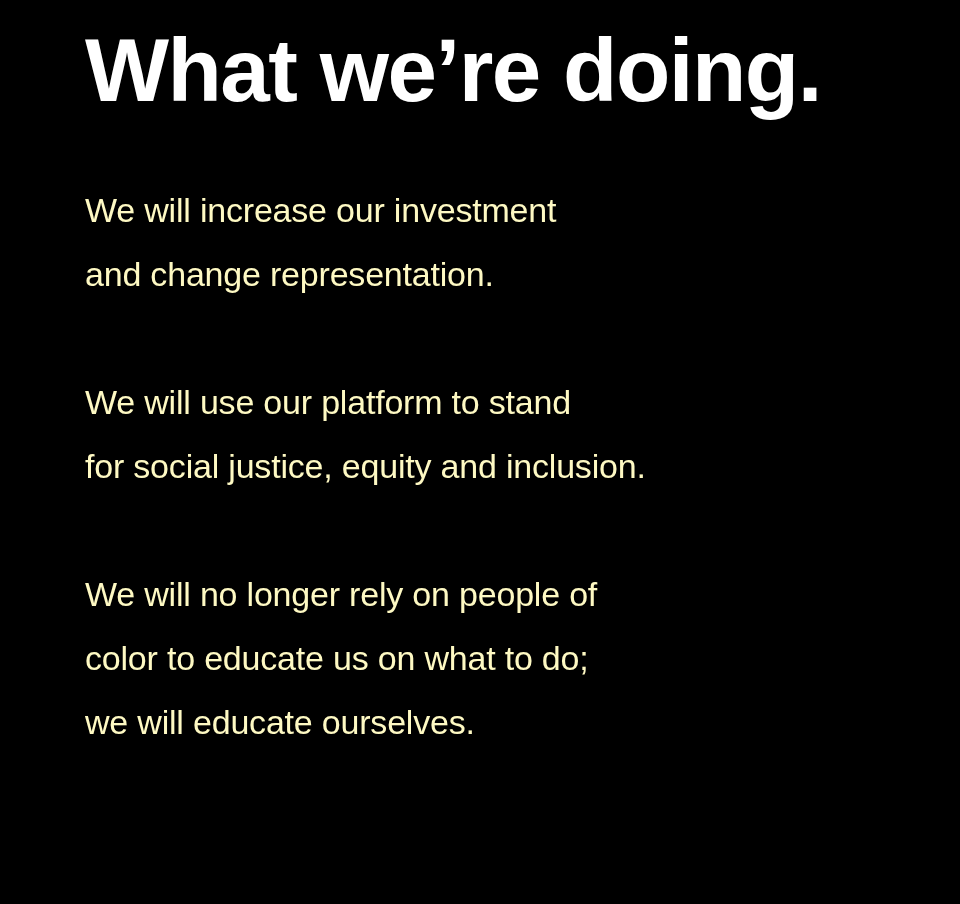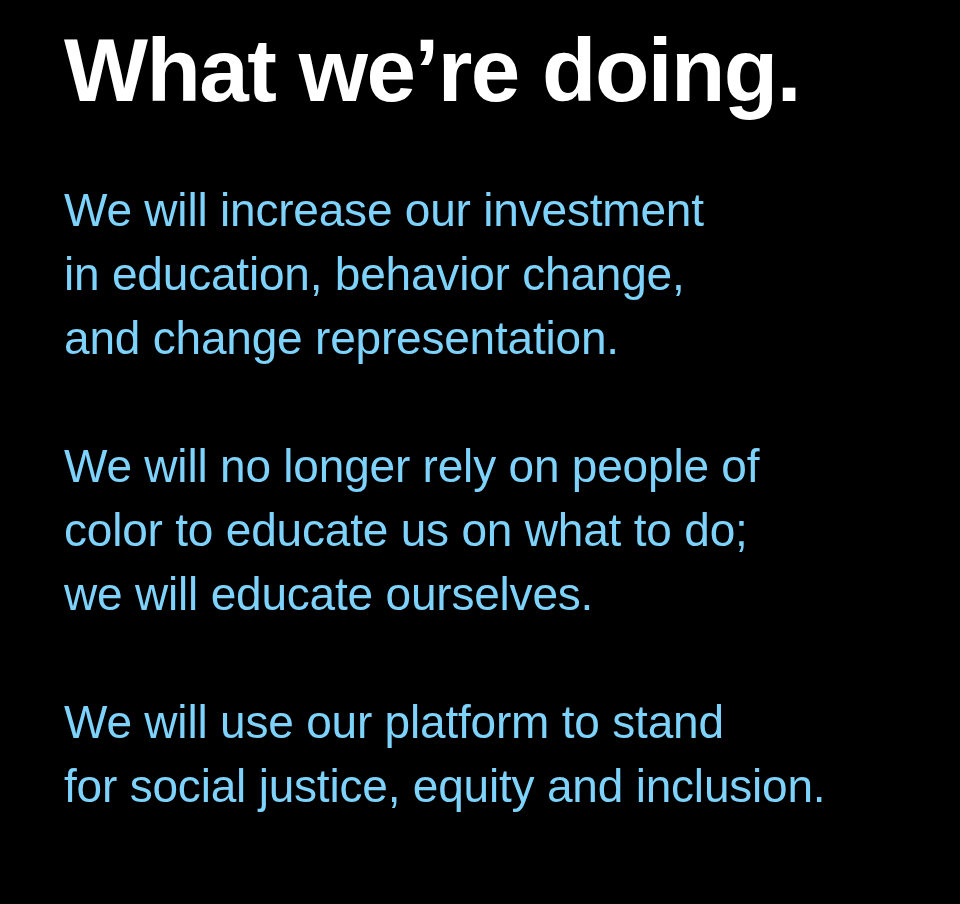--- a/index.html
+++ b/index.html
@@ -18,7 +18,7 @@
   }
   #statement {
     position: absolute;
-    left: 64px;
+    left: 85px;
     top: 0;
     width: 860px;
     height: 904px;

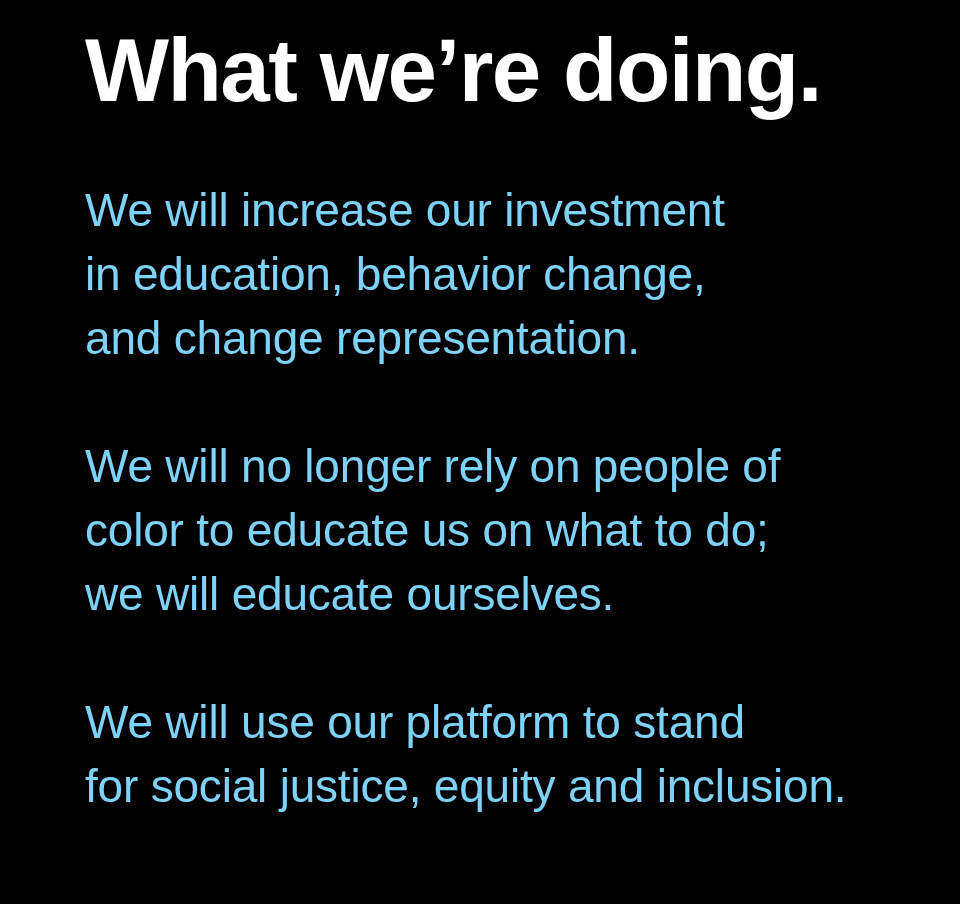--- a/index.html
+++ b/index.html
@@ -44,9 +44,9 @@
   }
   .para {
     margin: 0;
-    color: #7dd3fc;
+    color: #fef9c3;
     font-family: "Liberation Sans", sans-serif;
-    font-size: 46px;
+    font-size: 34px;
     font-weight: 400;
     line-height: 64px;
     letter-spacing: -0.2px;

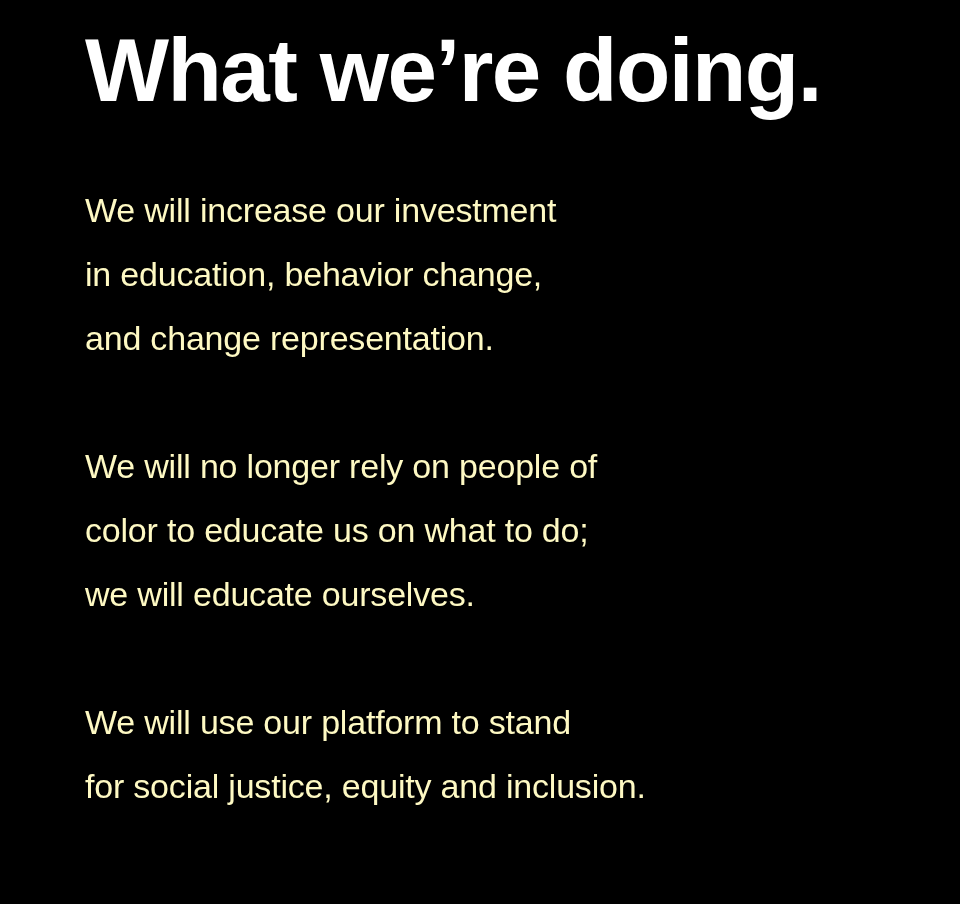--- a/index.html
+++ b/index.html
@@ -71,7 +71,6 @@
 
       <p class="para">
         <span class="line">We will increase our investment</span>
-        <span class="line">in education, behavior change,</span>
         <span class="line">and change representation.</span>
       </p>
 

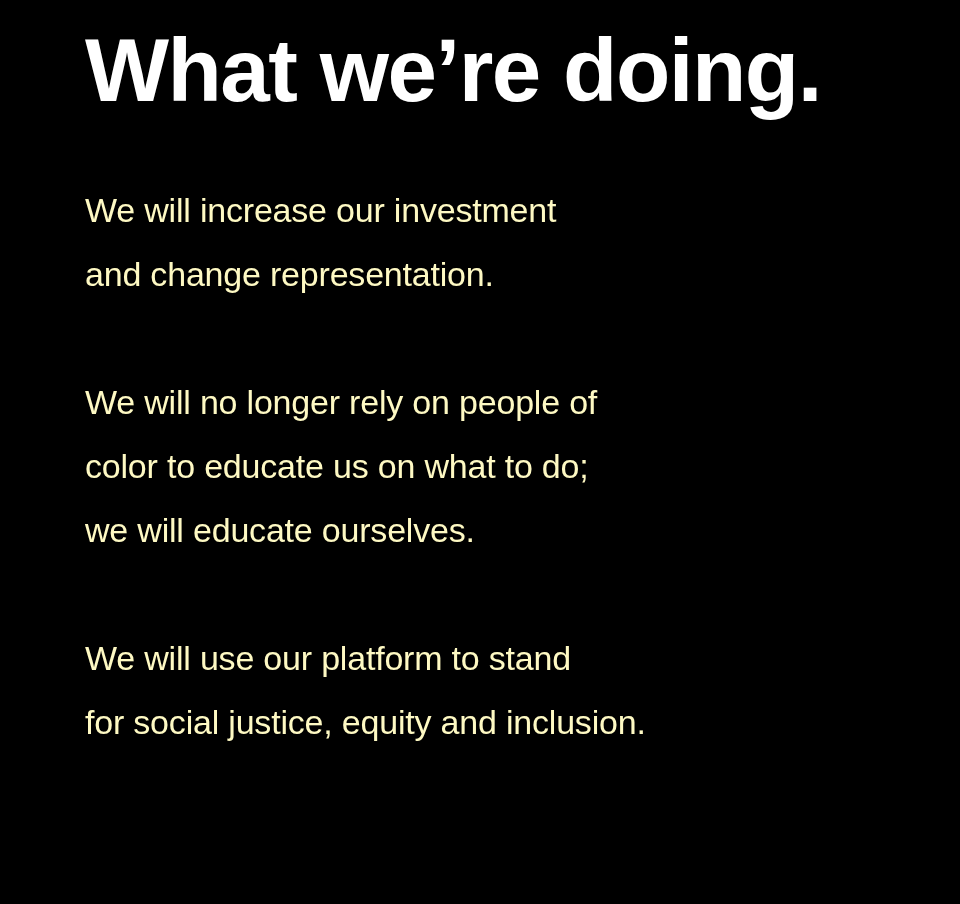--- a/index.html
+++ b/index.html
@@ -75,14 +75,14 @@
       </p>
 
       <p class="para">
+        <span class="line">We will use our platform to stand</span>
+        <span class="line">for social justice, equity and inclusion.</span>
+      </p>
+
+      <p class="para">
         <span class="line">We will no longer rely on people of</span>
         <span class="line">color to educate us on what to do;</span>
         <span class="line">we will educate ourselves.</span>
-      </p>
-
-      <p class="para">
-        <span class="line">We will use our platform to stand</span>
-        <span class="line">for social justice, equity and inclusion.</span>
       </p>
 
     </div>

